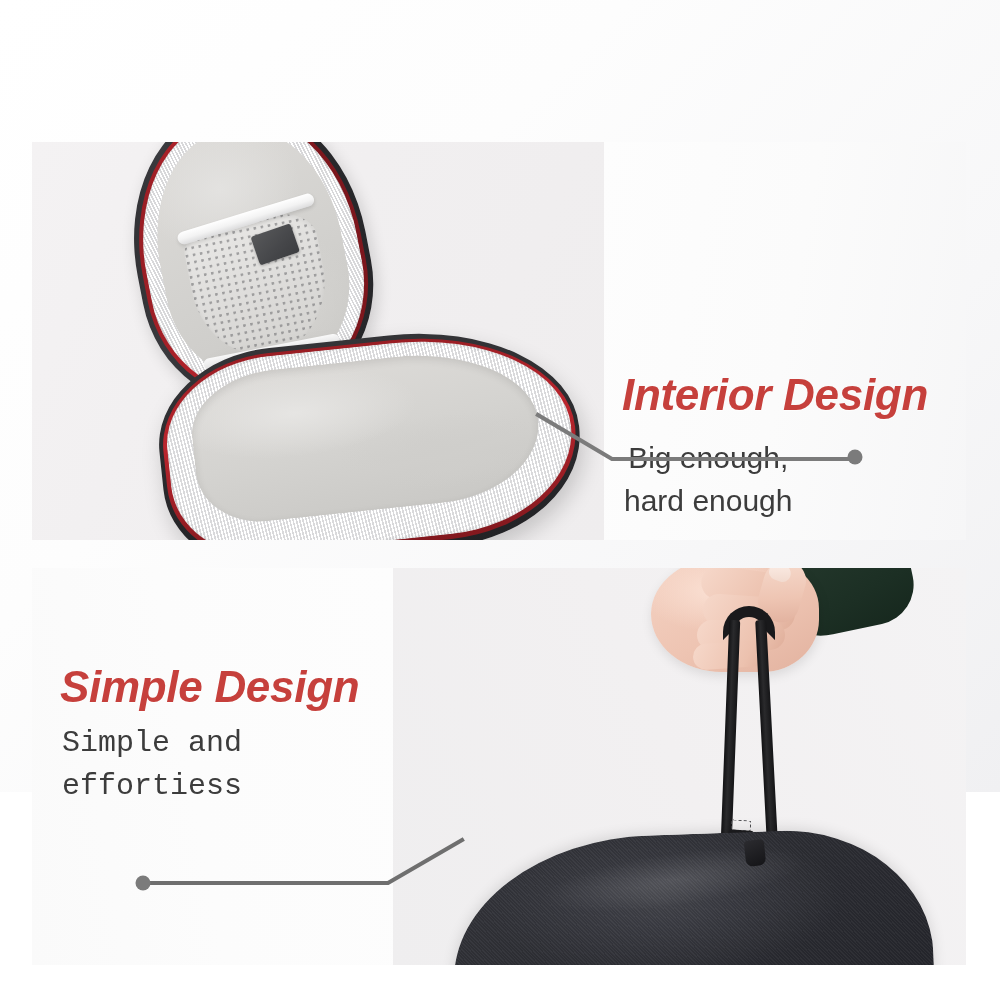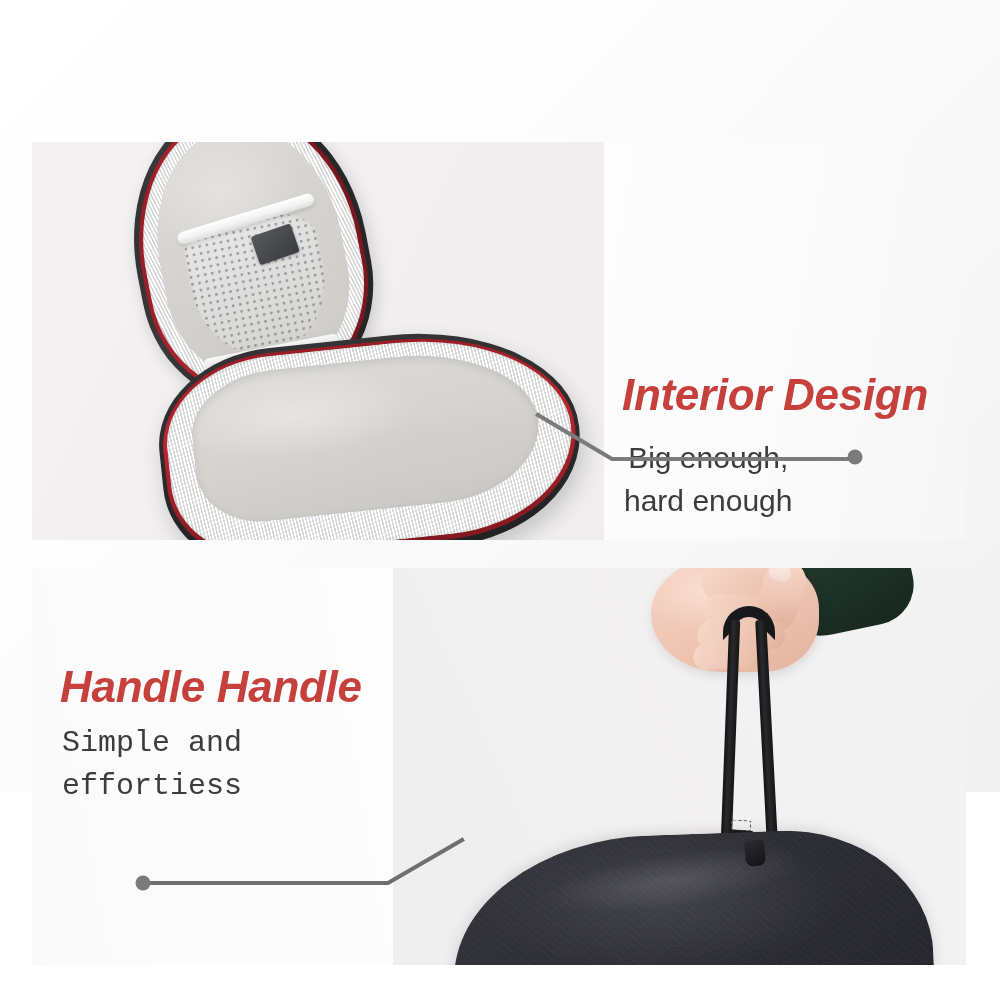--- a/index.html
+++ b/index.html
@@ -444,7 +444,7 @@
       </div>
     </div>
 
-    <h2 class="feature-title">Handle Handle</h2>
+    <h2 class="feature-title">Simple Design</h2>
     <p class="feature-sub">Simple and
 effortiess</p>
   </section>

